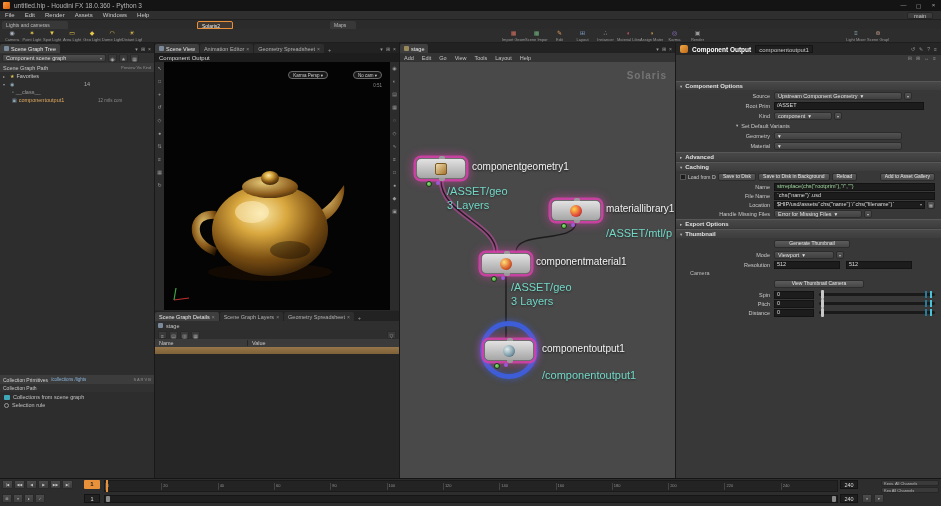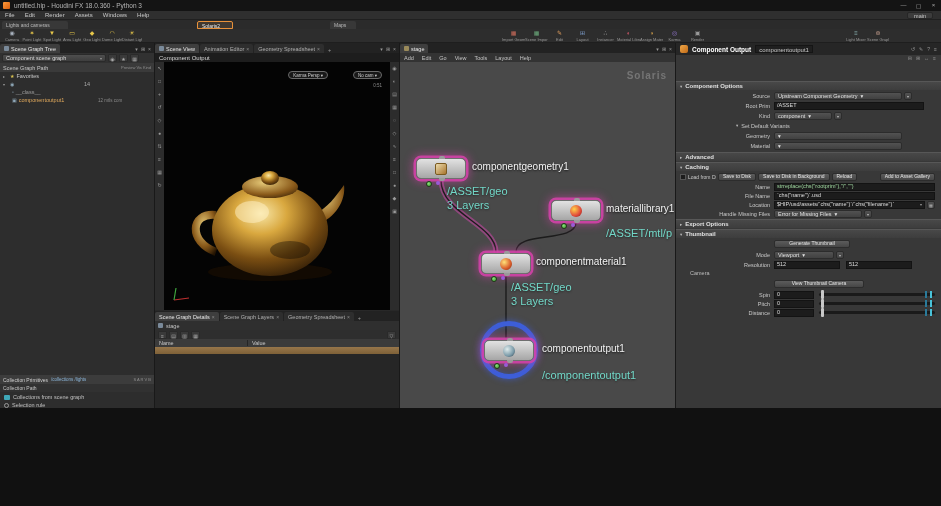--- a/index.html
+++ b/index.html
@@ -4,7 +4,7 @@
 <style>
 *{margin:0;padding:0;box-sizing:border-box;font-family:"Liberation Sans","DejaVu Sans",sans-serif;}
 html,body{background:#111;}
-#app{position:relative;width:941px;height:408px;background:#4c1d95;overflow:hidden;color:#cfcfcf;}
+#app{position:relative;width:941px;height:506px;background:#4c1d95;overflow:hidden;color:#cfcfcf;}
 .abs{position:absolute;}
 
 .titlebar{left:0;top:0;width:941px;height:11px;background:#141414;display:flex;align-items:center;font-size:6.5px;color:#b5b5b5;}

